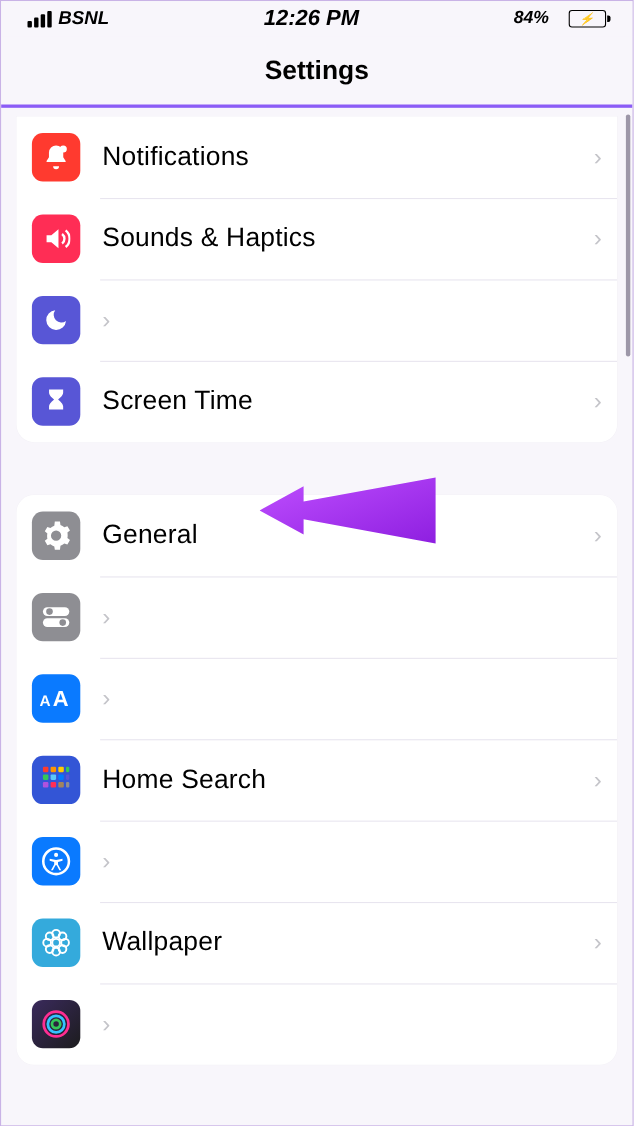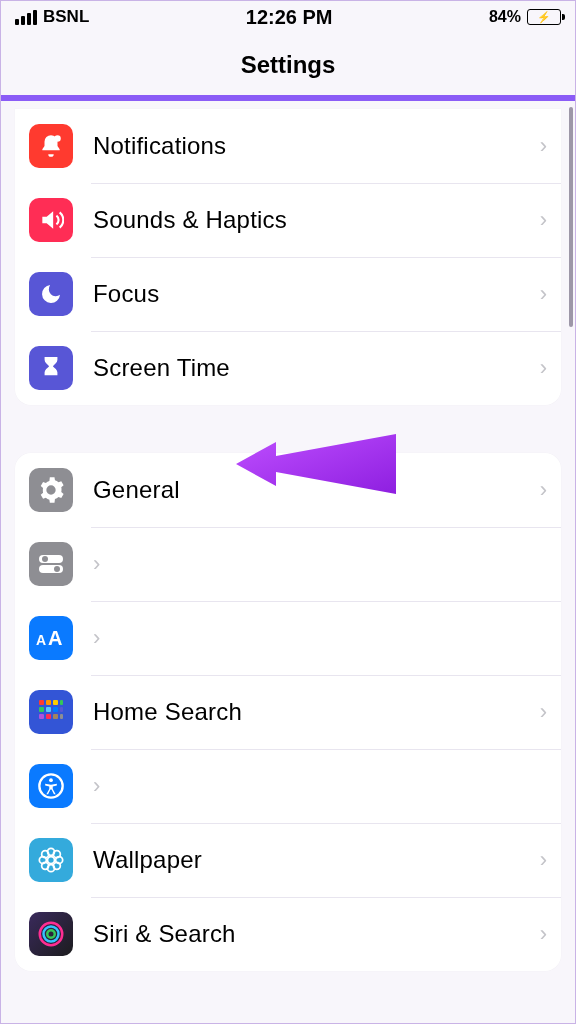--- a/index.html
+++ b/index.html
@@ -16,10 +16,11 @@
     display: flex;
     align-items: center;
     justify-content: flex-end;
-    padding: 0 14px;
+    padding: 0 24px;
     font-size: 17px;
     font-weight: 600;
     background: #f8f6fb;
+    font-style: italic;
   }
   .status-left { display: flex; align-items: center; gap: 6px; }
   .status-center { flex:1; text-align:center; font-weight:600; font-size:20px; }

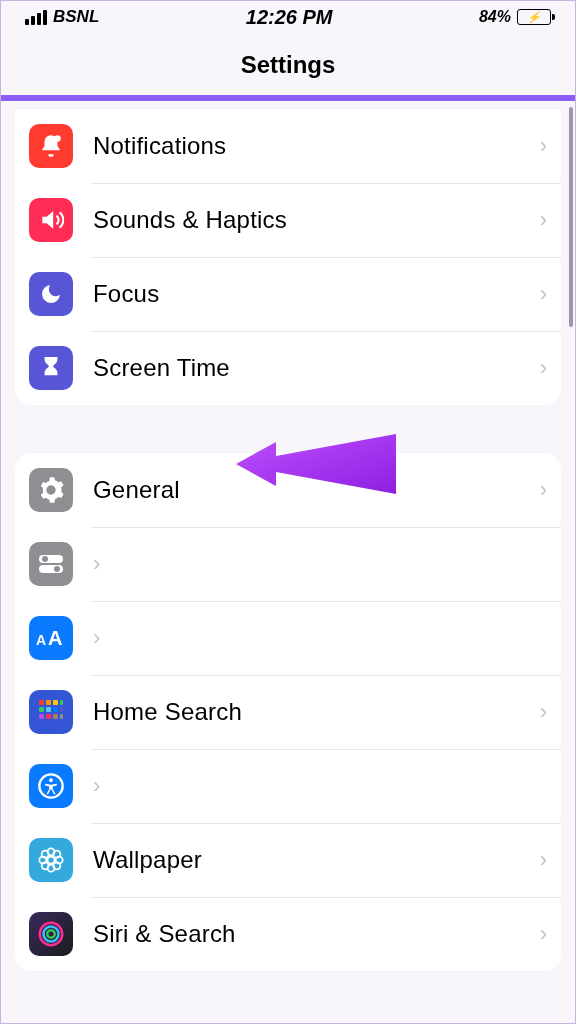--- a/index.html
+++ b/index.html
@@ -24,7 +24,7 @@
   }
   .status-left { display: flex; align-items: center; gap: 6px; }
   .status-center { flex:1; text-align:center; font-weight:600; font-size:20px; }
-  .status-right { display: flex; align-items: center; gap: 4px; font-size:16px; }
+  .status-right { display: flex; align-items: center; gap: 16px; font-size:16px; }
   .signal-bars { display:inline-flex; align-items:flex-end; gap:2px; }
   .signal-bars span { width:4px; background:#000; display:inline-block; border-radius:1px;}
   .b1{height:6px;} .b2{height:9px;} .b3{height:12px;} .b4{height:15px;}

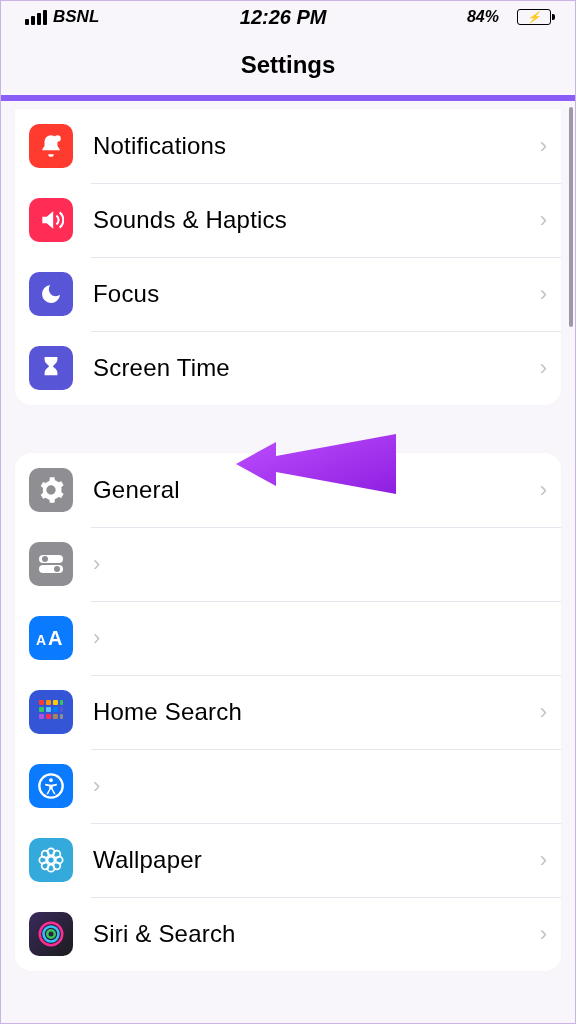--- a/index.html
+++ b/index.html
@@ -41,7 +41,7 @@
     font-weight: 700;
     padding: 18px 0 16px;
     background: #f8f6fb;
-    border-bottom: 6px solid #8b5cf6;
+    border-bottom: 3px solid #8b5cf6;
   }
   .scroll-area {
     position: relative;

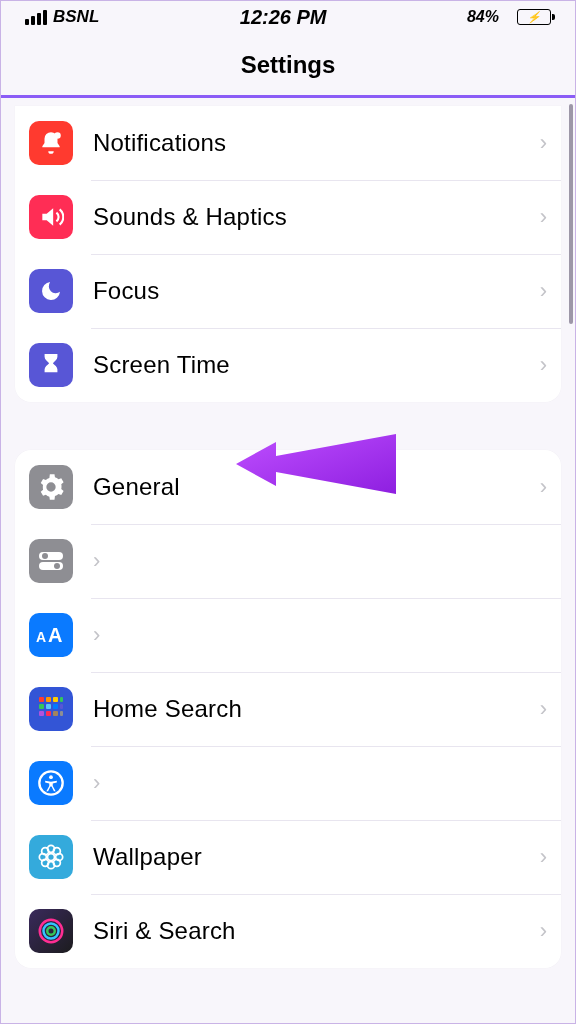--- a/index.html
+++ b/index.html
@@ -149,7 +149,6 @@
             <path fill="#fff" d="M21 12.8A9 9 0 1 1 11.2 3a7 7 0 0 0 9.8 9.8z"></path>
           </svg>
       </div>
-      <div class="row-label">Focus</div>
       <div class="chevron">›</div>
     </div>
 

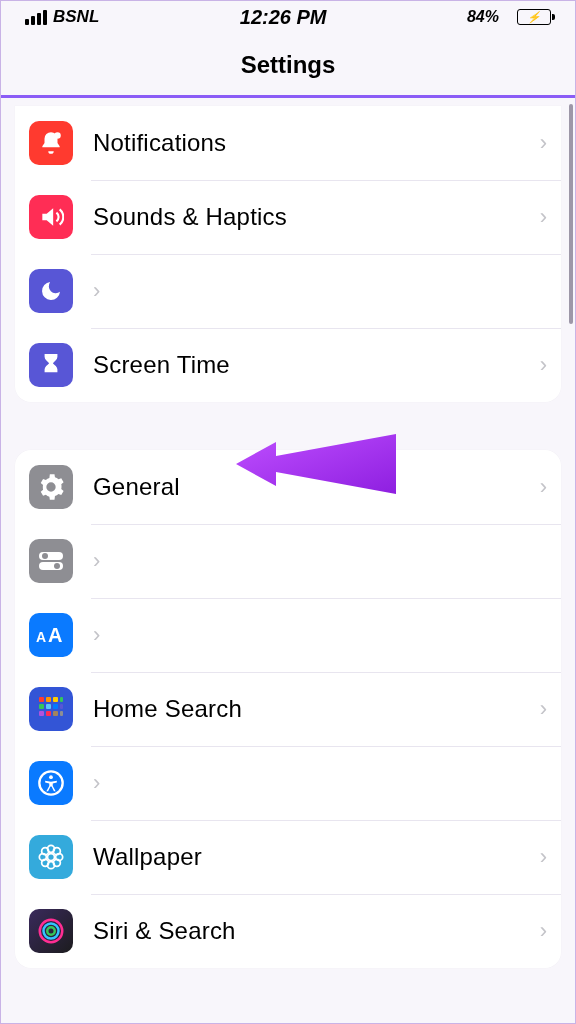--- a/index.html
+++ b/index.html
@@ -257,7 +257,6 @@
             <circle cx="12" cy="12" r="3" fill="none" stroke="#34c759" stroke-width="2"></circle>
           </svg>
       </div>
-      <div class="row-label">Siri &amp; Search</div>
       <div class="chevron">›</div>
     </div>
   </div>

